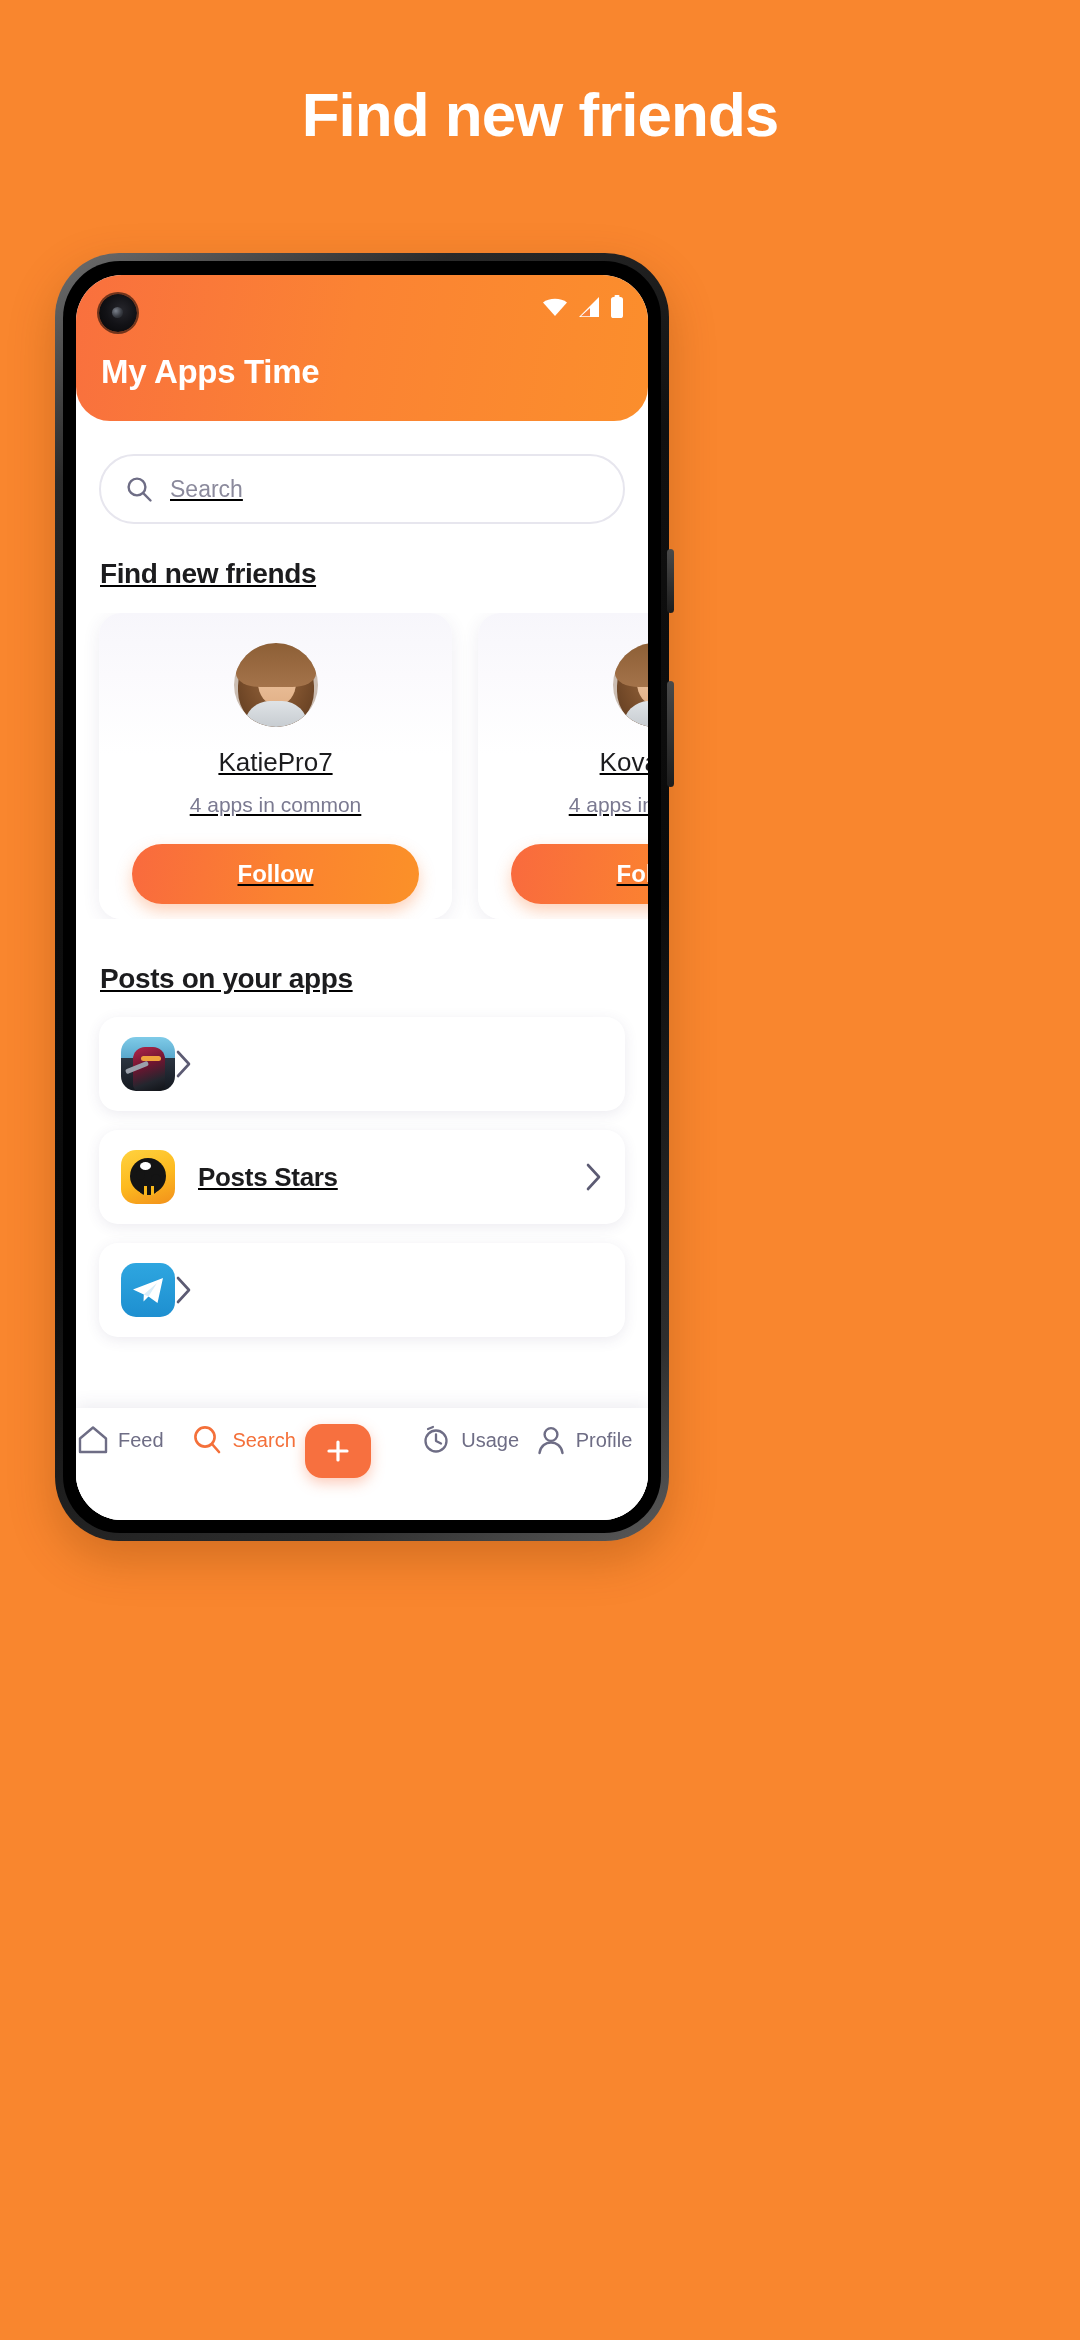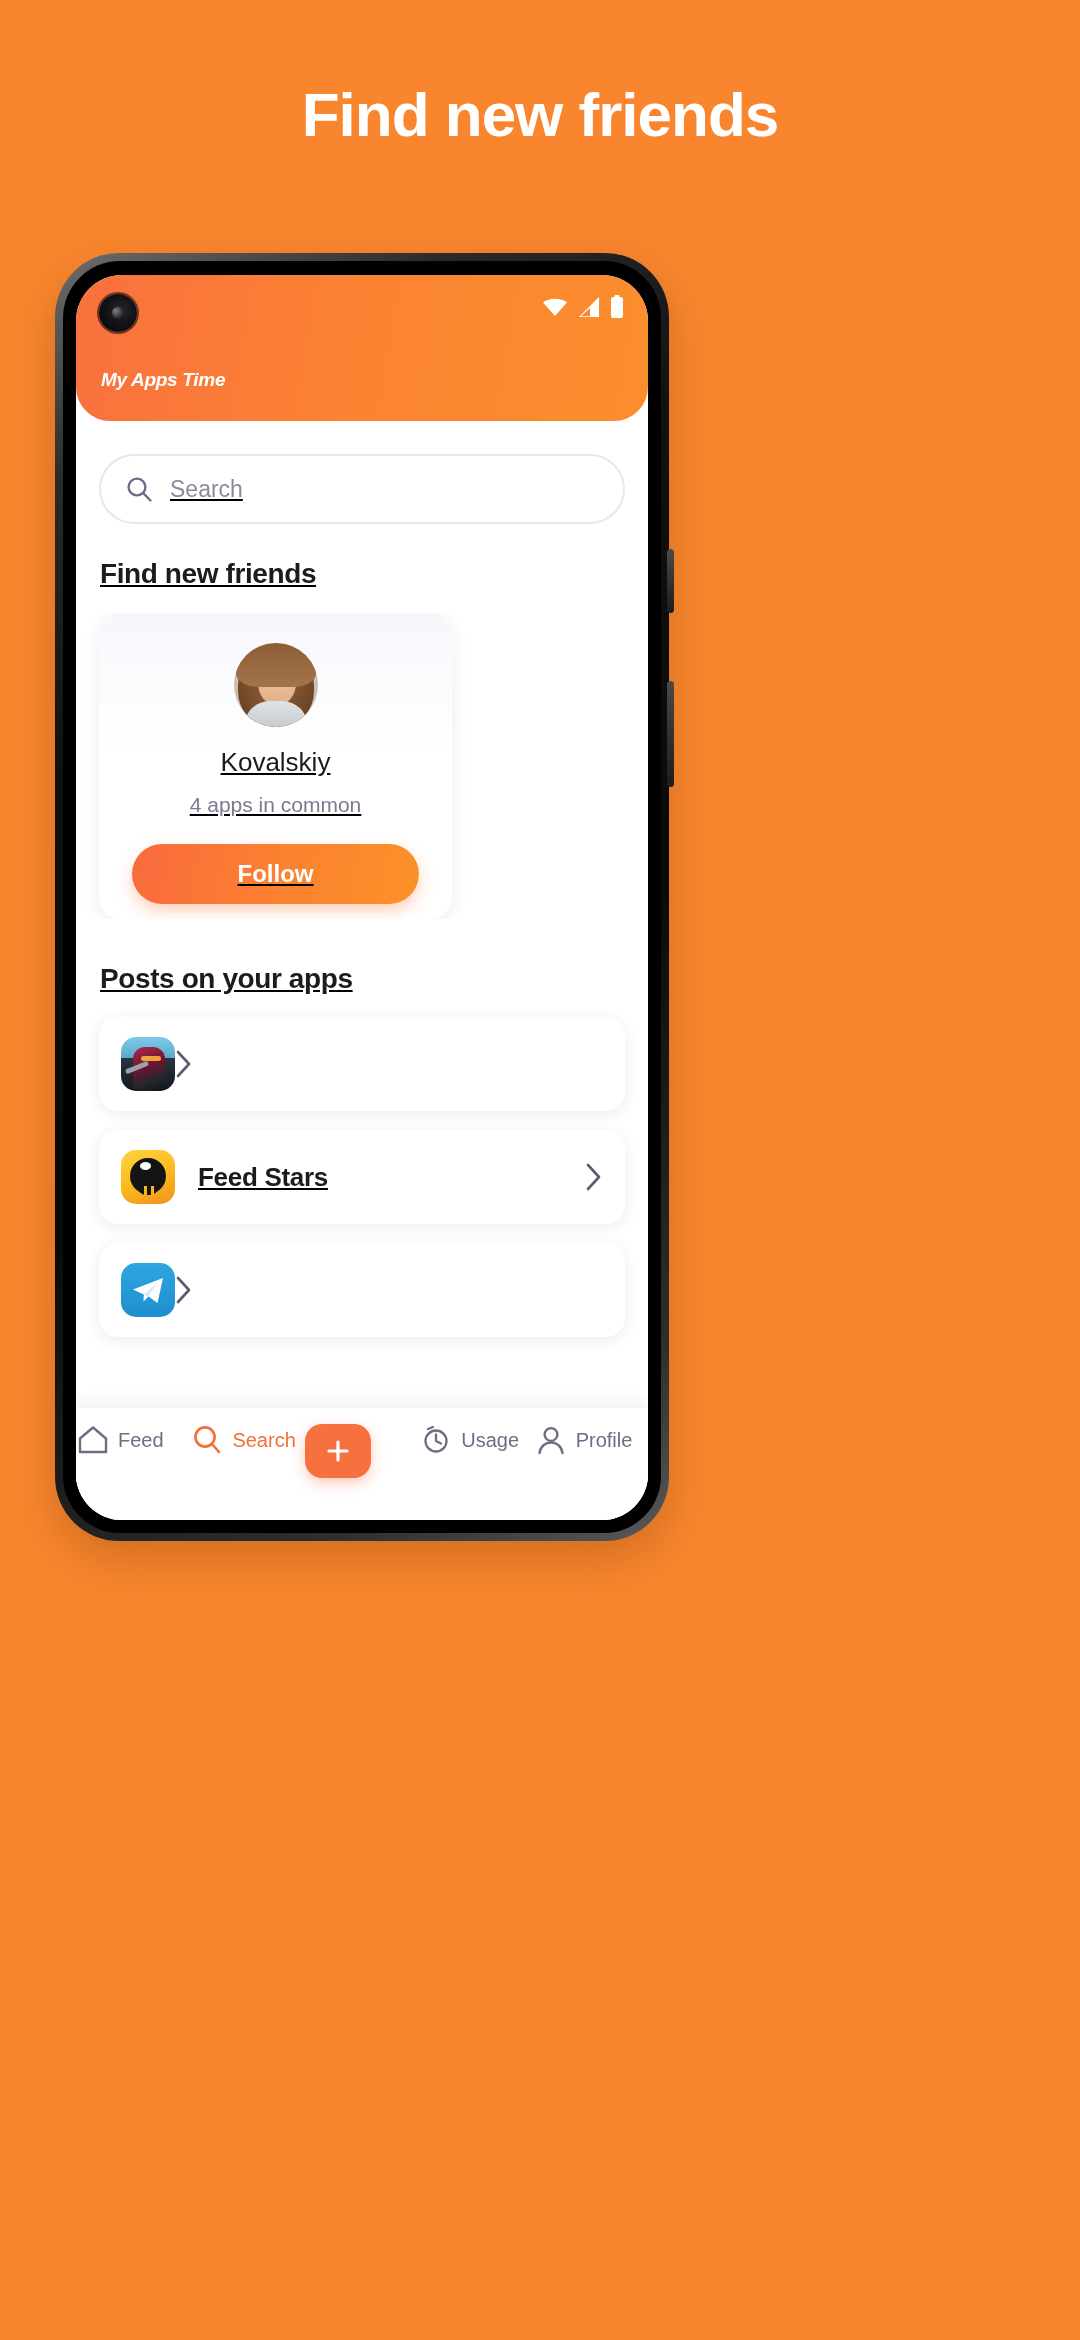--- a/index.html
+++ b/index.html
@@ -91,10 +91,9 @@
     position: absolute;
     left: 25px; bottom: 30px;
     color: #FFFFFF;
-    font-size: 19px;
+    font-size: 33px;
     font-weight: 700;
     letter-spacing: -0.3px;
-    font-style: italic;
   }
 
   

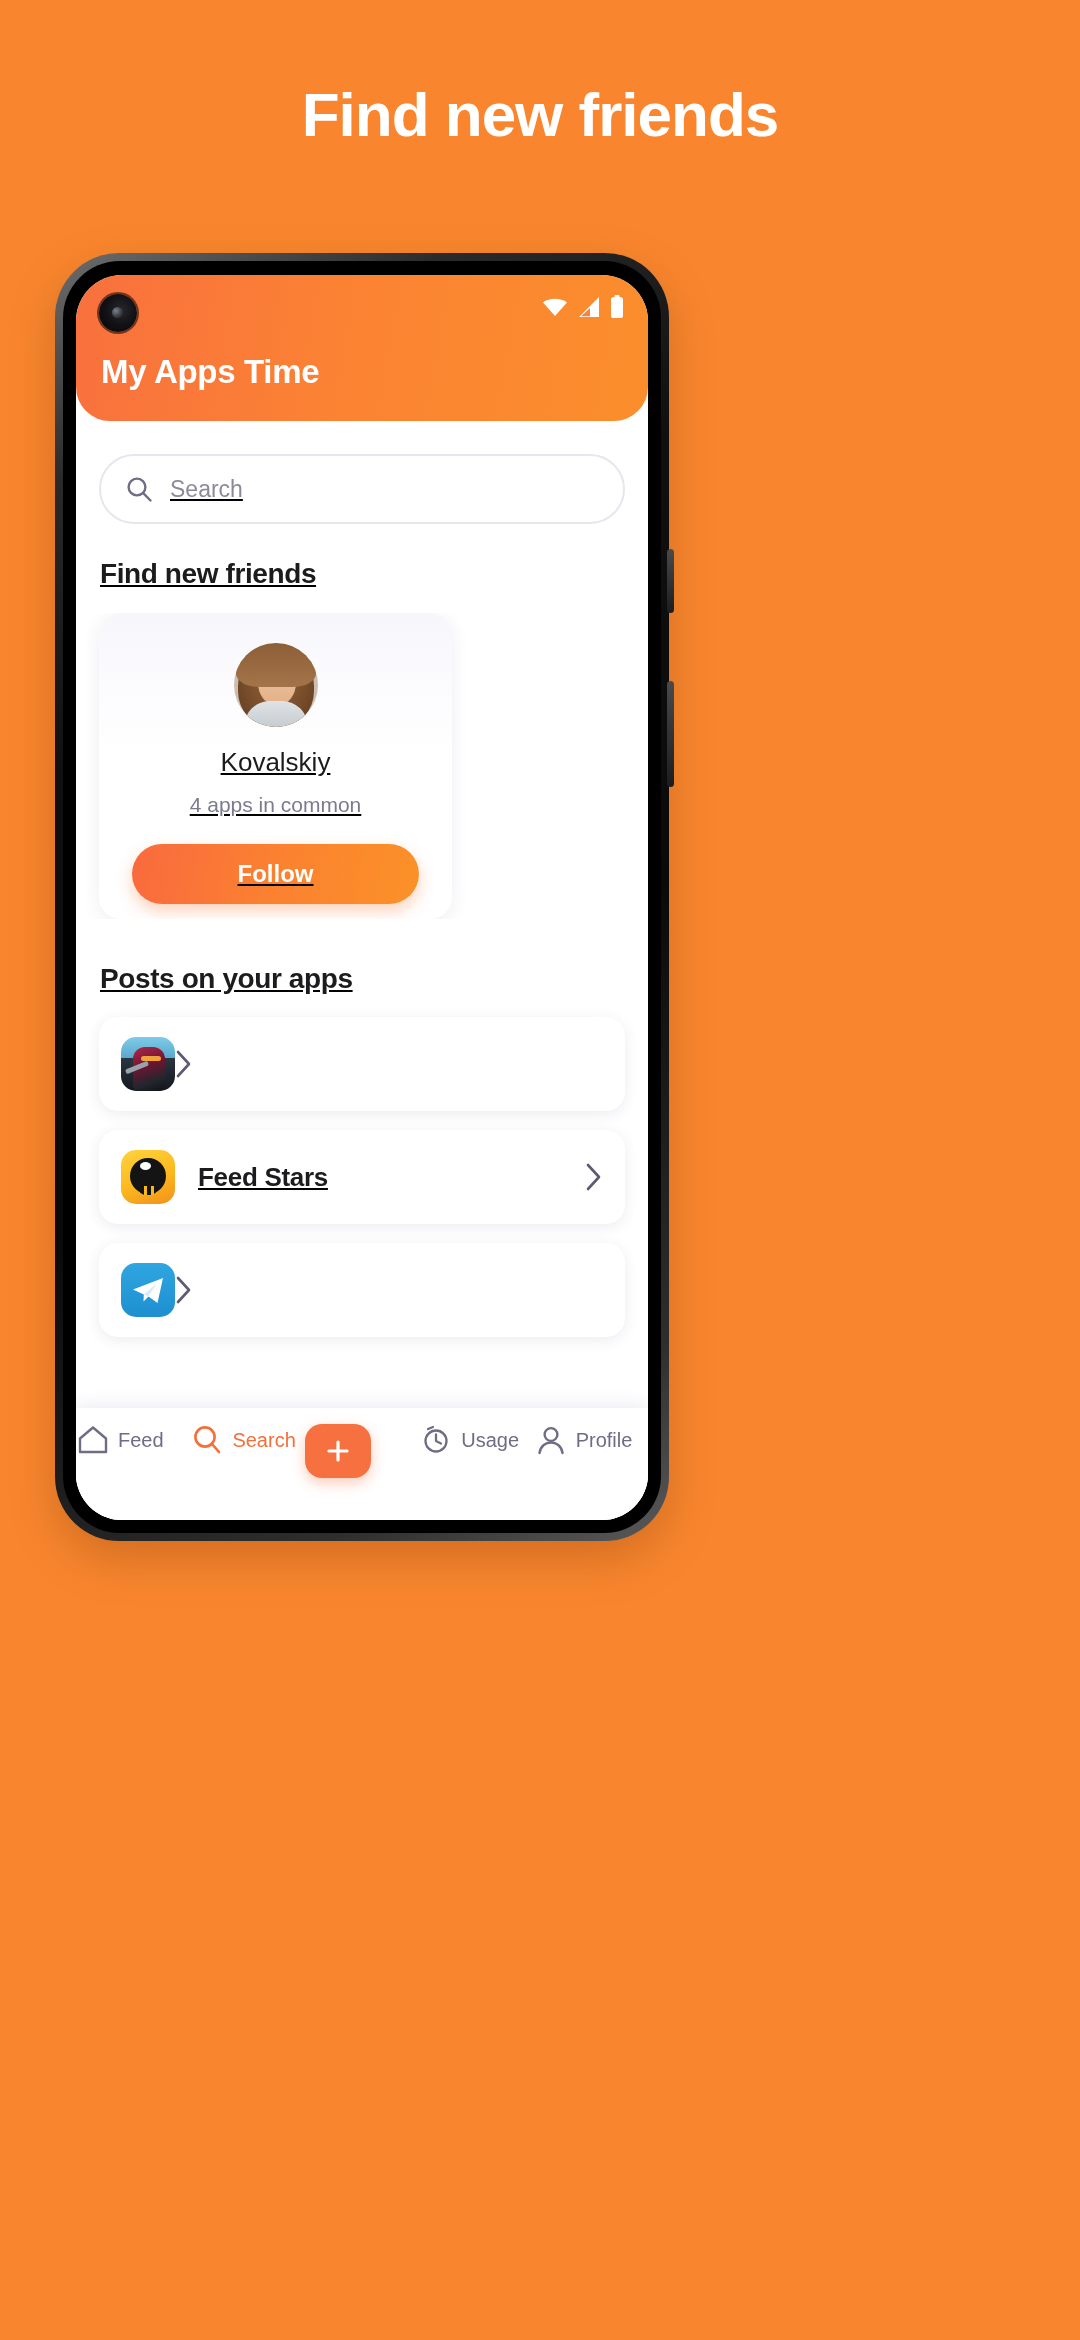--- a/index.html
+++ b/index.html
@@ -344,6 +344,17 @@
 
         <div class="cards-row">
 
+          <div class="friend-card">
+            <div class="avatar">
+              <div class="hair-back"></div>
+                <div class="face"></div>
+                <div class="hair-front"></div>
+                <div class="body"></div>
+            </div>
+            <div class="friend-name">KatiePro7</div>
+            <div class="friend-sub">4 apps in common</div>
+            <button class="follow-btn">Follow</button>
+          </div>
 
           <div class="friend-card">
             <div class="avatar">

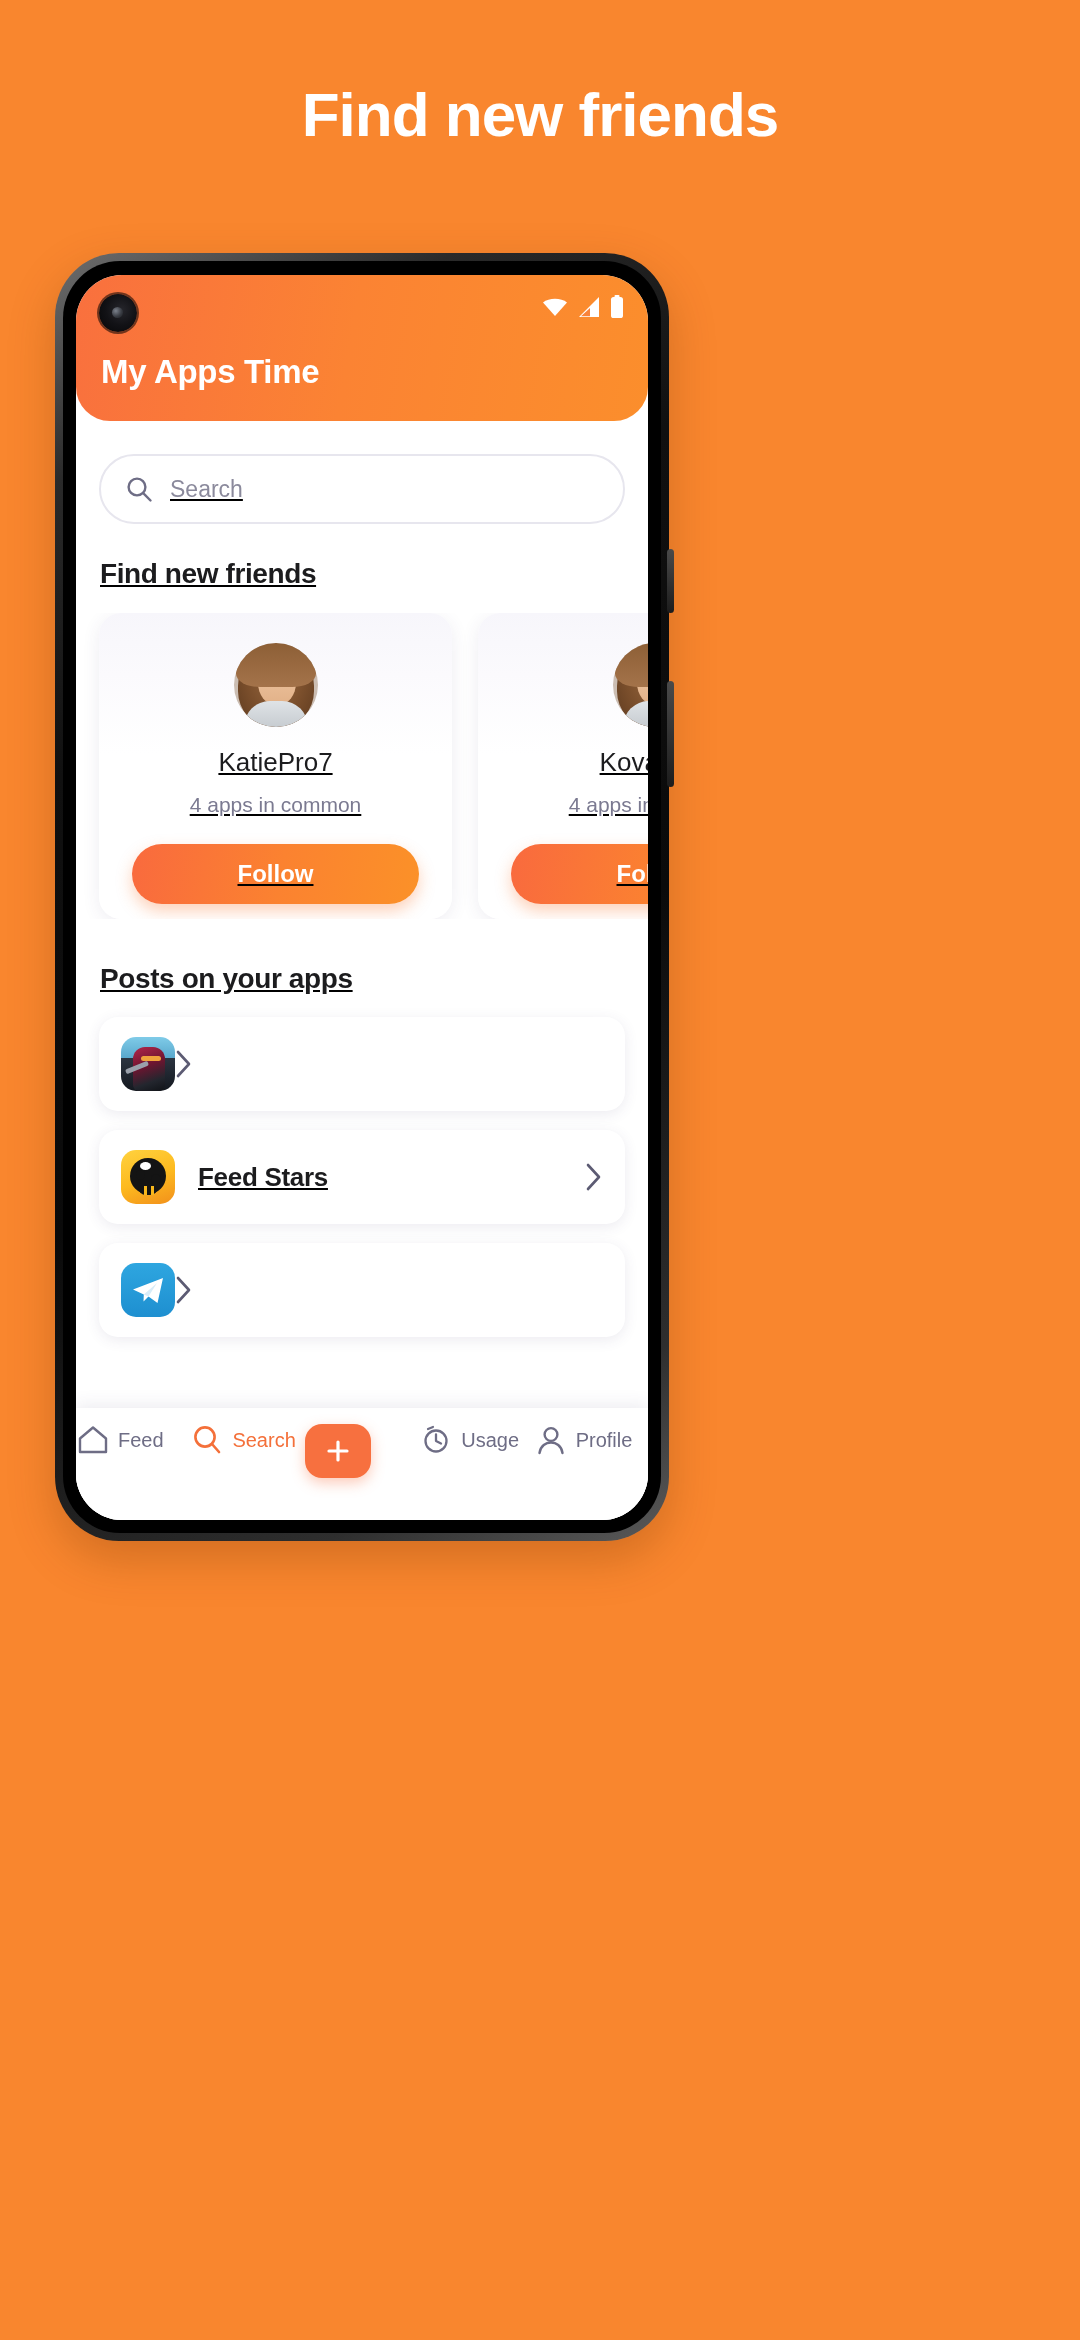--- a/index.html
+++ b/index.html
@@ -395,7 +395,7 @@
                 <div class="gap1"></div>
                 <div class="gap2"></div>
             </div>
-            <div class="app-name">Feed Stars</div>
+            <div class="app-name">Posts Stars</div>
             <svg class="chev" width="18" height="30" viewBox="0 0 18 30">
               <polyline points="3,3 14,15 3,27" fill="none" stroke="#5C5B73" stroke-width="2.6" stroke-linecap="round" stroke-linejoin="round"></polyline>
             </svg>

